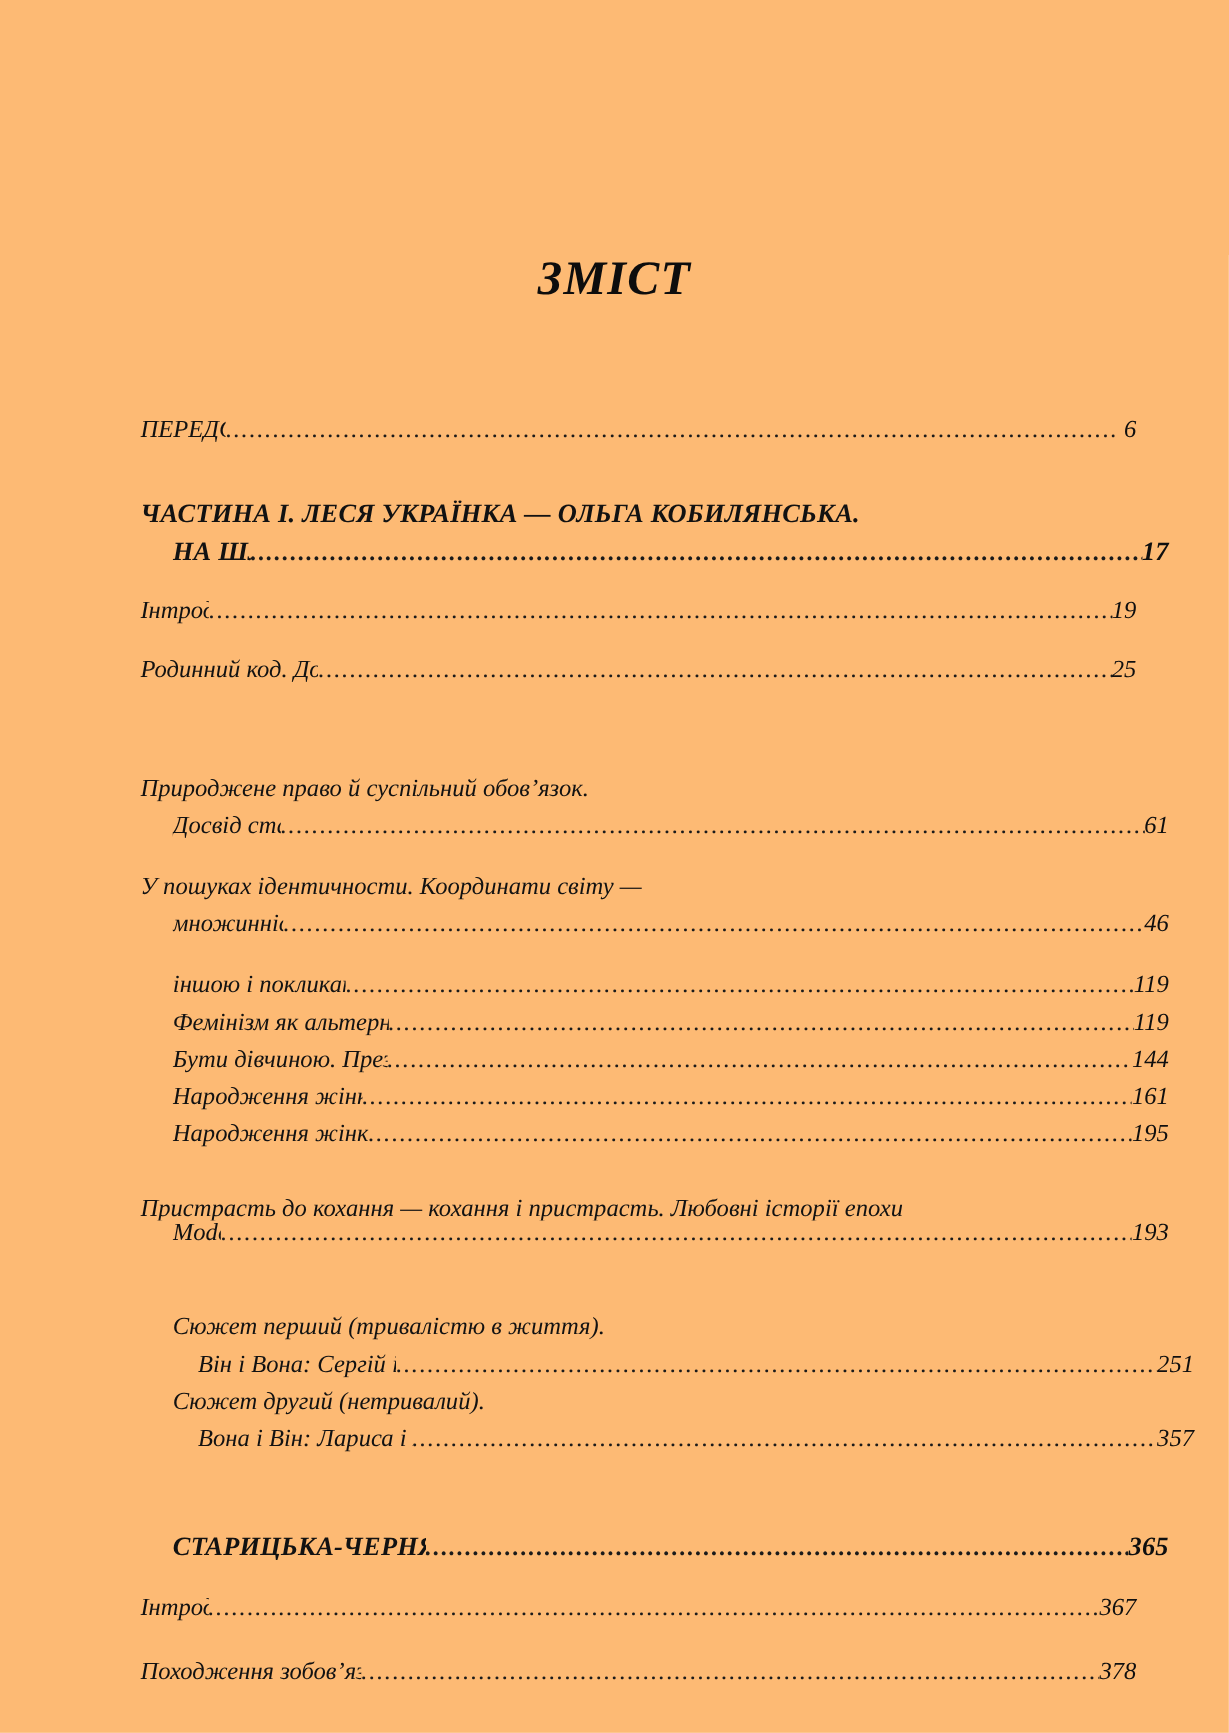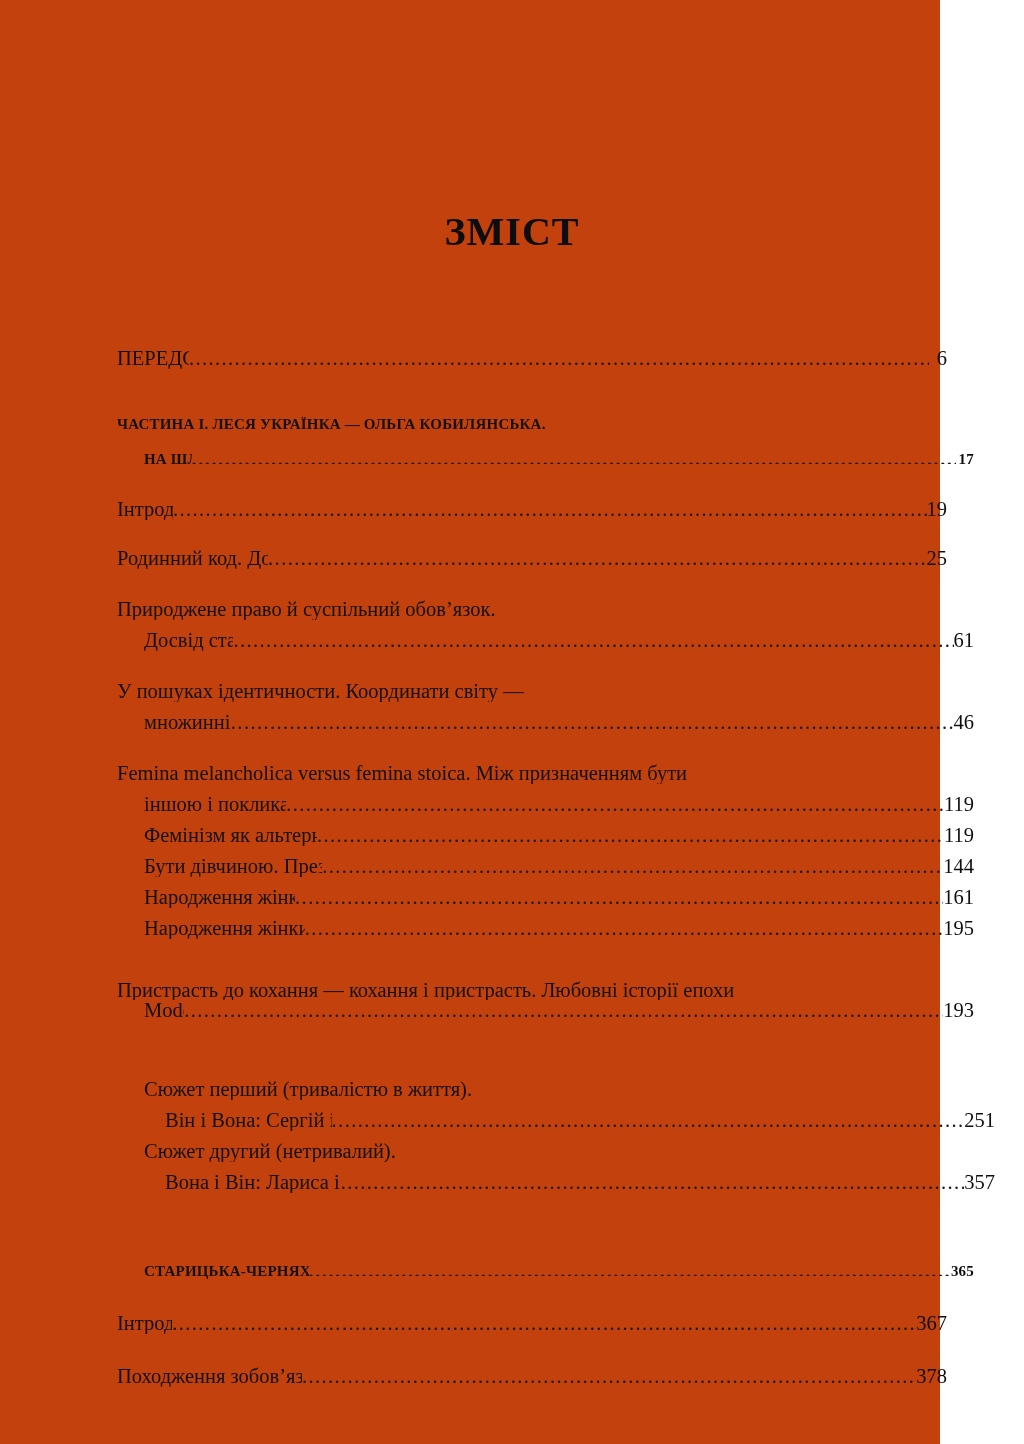--- a/index.html
+++ b/index.html
@@ -19,9 +19,10 @@
   #page {
     position: absolute;
     left: 0; top: 0;
-    width: 940px;
+    width: 1024px;
     height: 1444px;
-    background: #c2410c;
+    background: #fdba74;
+    font-style: italic;
   }
 
   #toc-title {

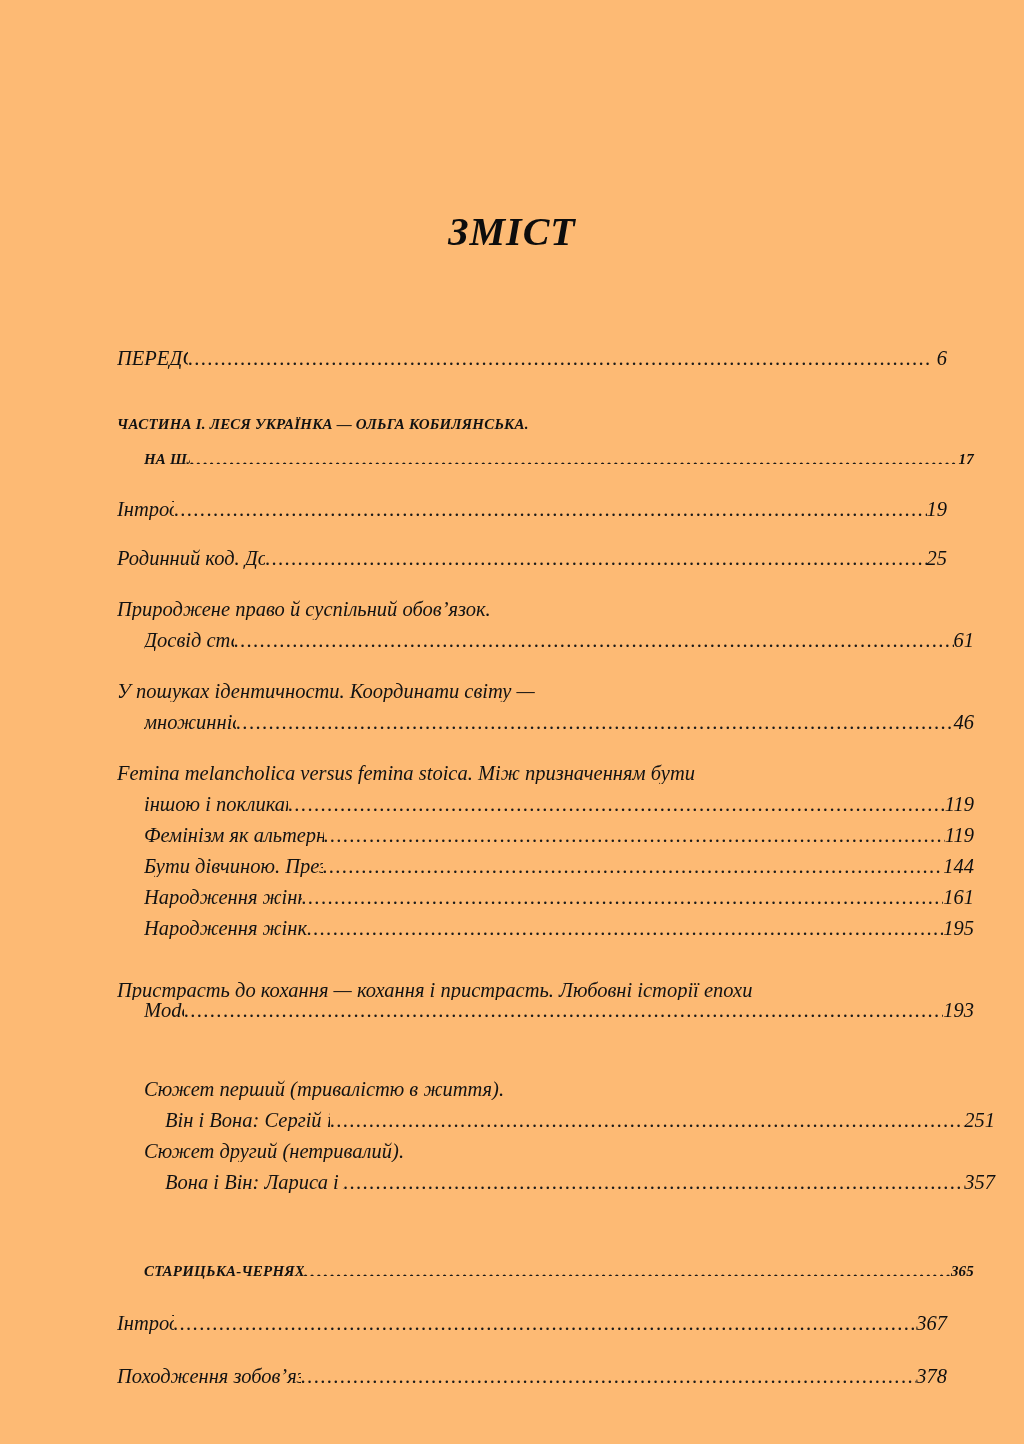--- a/index.html
+++ b/index.html
@@ -95,7 +95,7 @@
   
   .part {
     font-weight: bold;
-    font-size: 15px;
+    font-size: 22px;
     letter-spacing: 0.2px;
   }
   .part .leader::before { letter-spacing: 1.5px; }

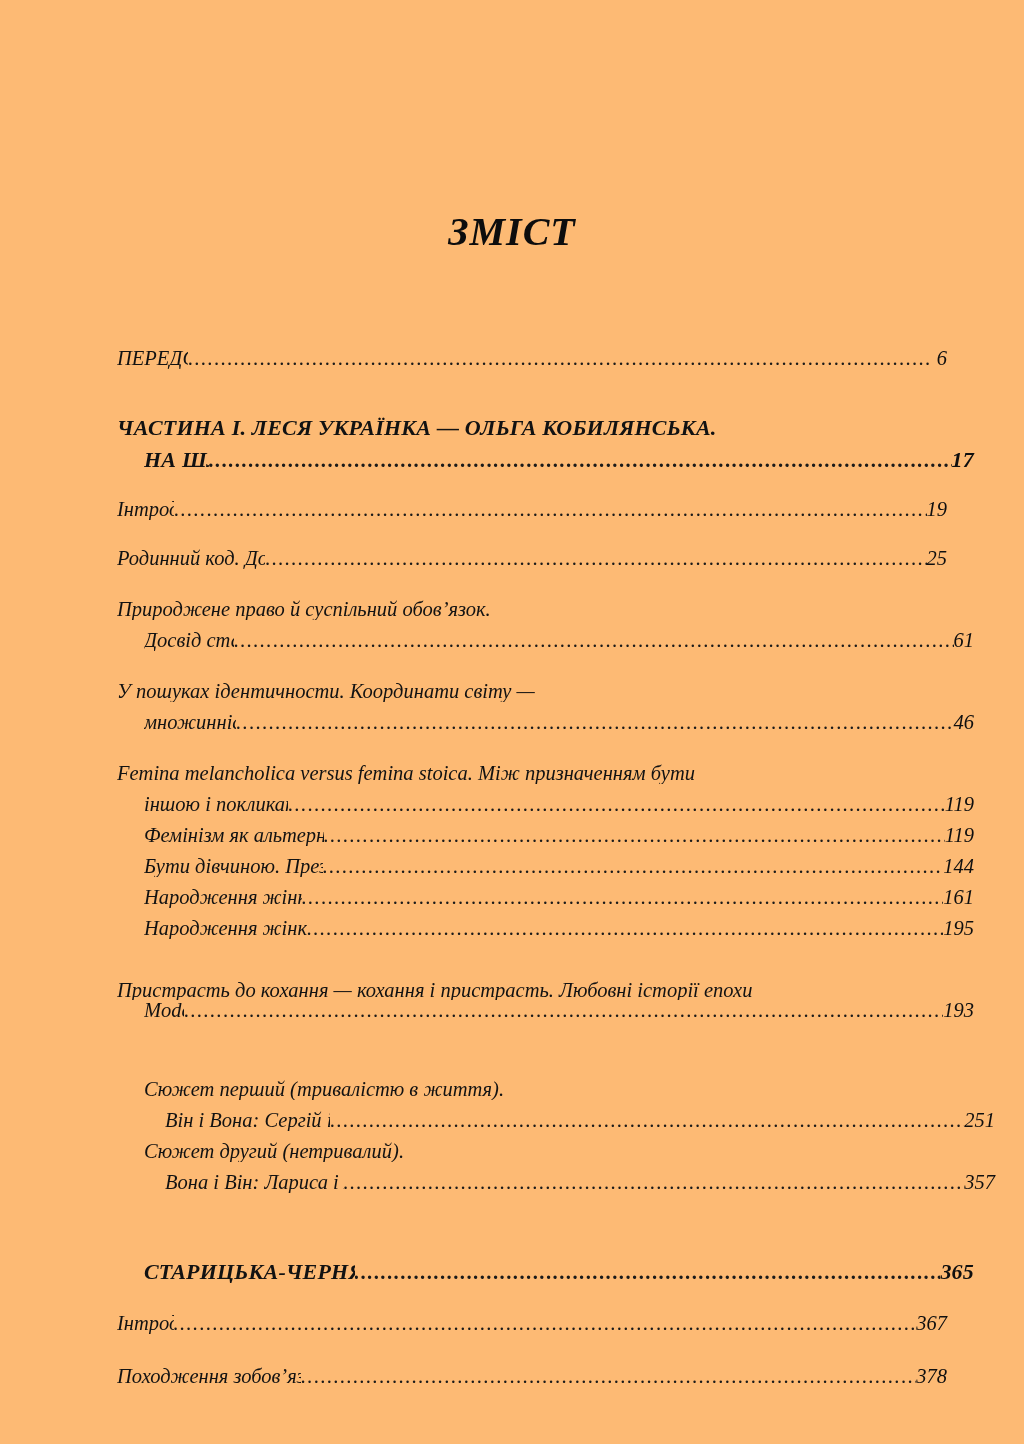--- a/index.html
+++ b/index.html
@@ -146,7 +146,7 @@
       </div>
       <div style="height: 20px;"></div>
       <div>
-        <div class="row ind0 plain noleader" style="height: 31px;">
+        <div class="row ind0 plain noleader" style="height: 31px; margin-top: 48px;">
           <span class="label">Природжене право й суспільний обов’язок.</span>
         </div>
         <div class="row ind1 plain" style="height: 31px;">

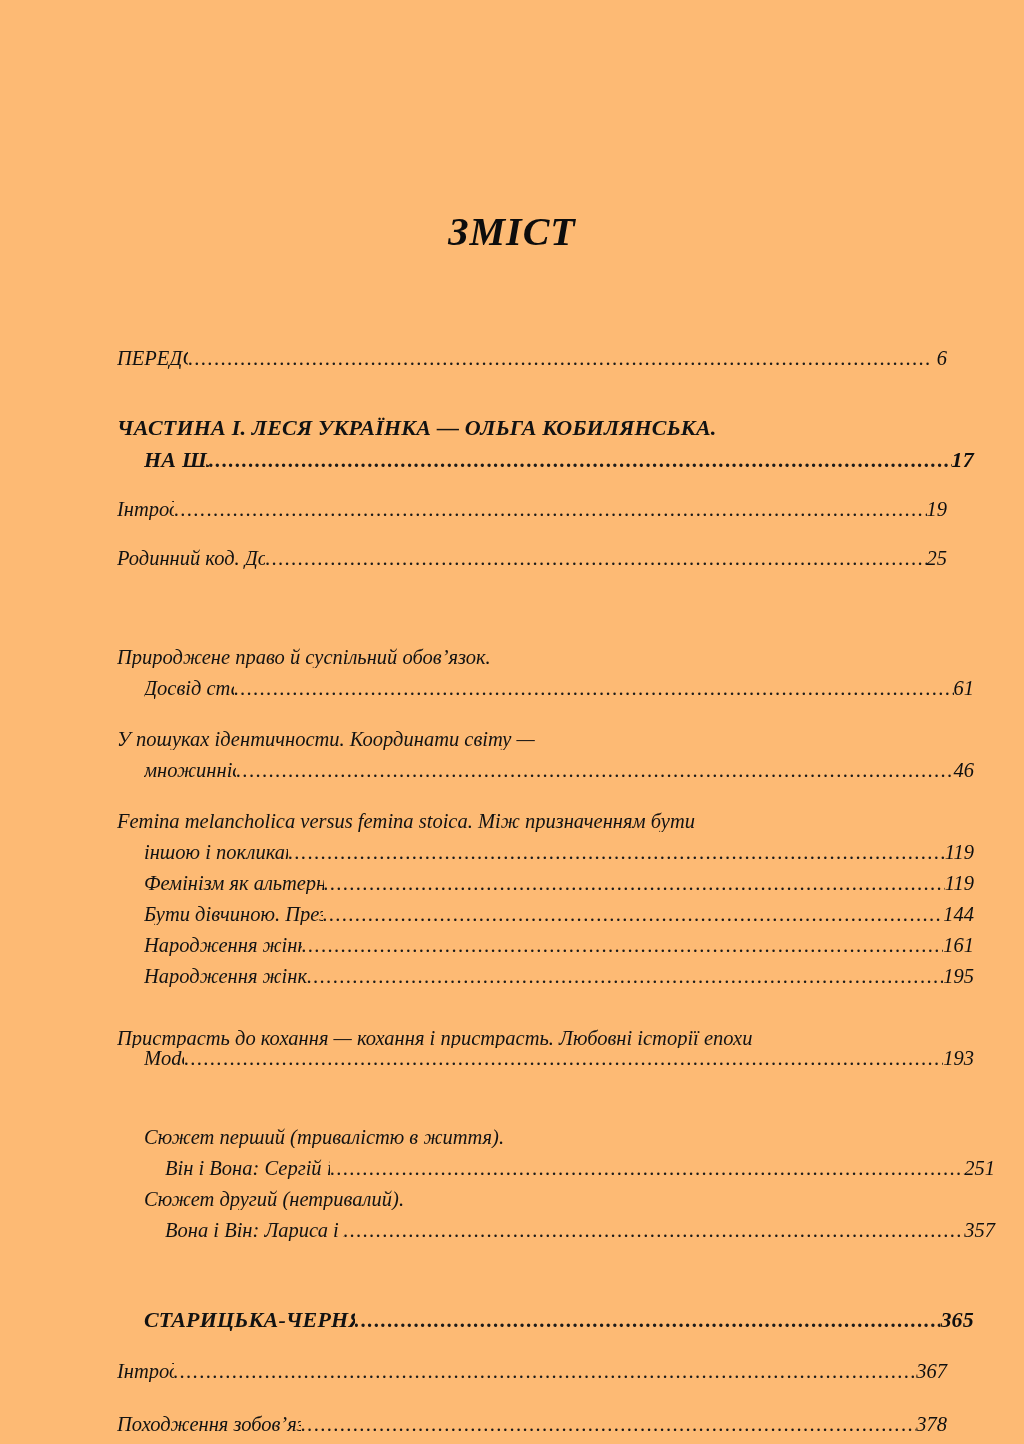--- a/index.html
+++ b/index.html
@@ -168,9 +168,6 @@
       </div>
       <div style="height: 20px;"></div>
       <div>
-        <div class="row ind0 plain noleader" style="height: 31px;">
-          <span class="label">Femina melancholica versus femina stoica. Між призначенням бути</span>
-        </div>
         <div class="row ind1 plain" style="height: 31px;">
           <span class="label">іншою і покликанням стати собою</span>
           <span class="leader"></span>

